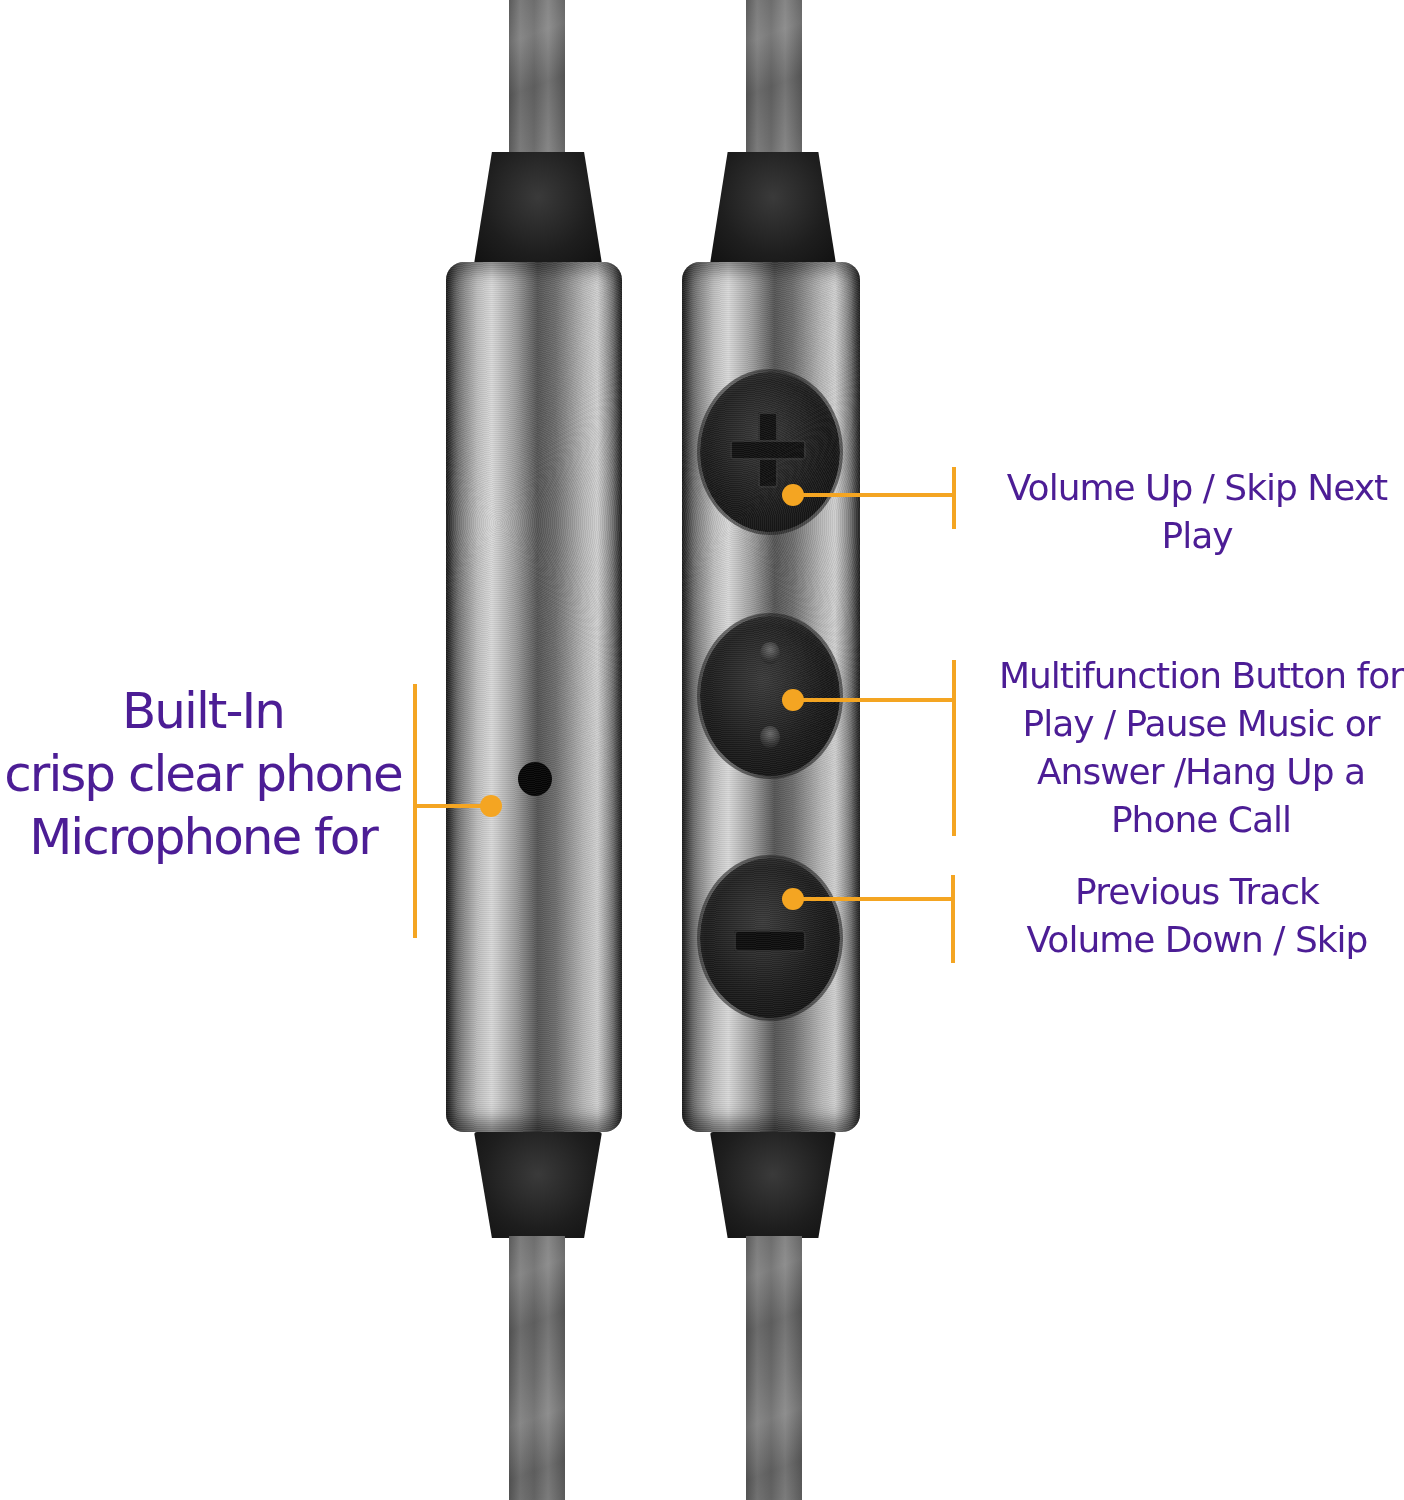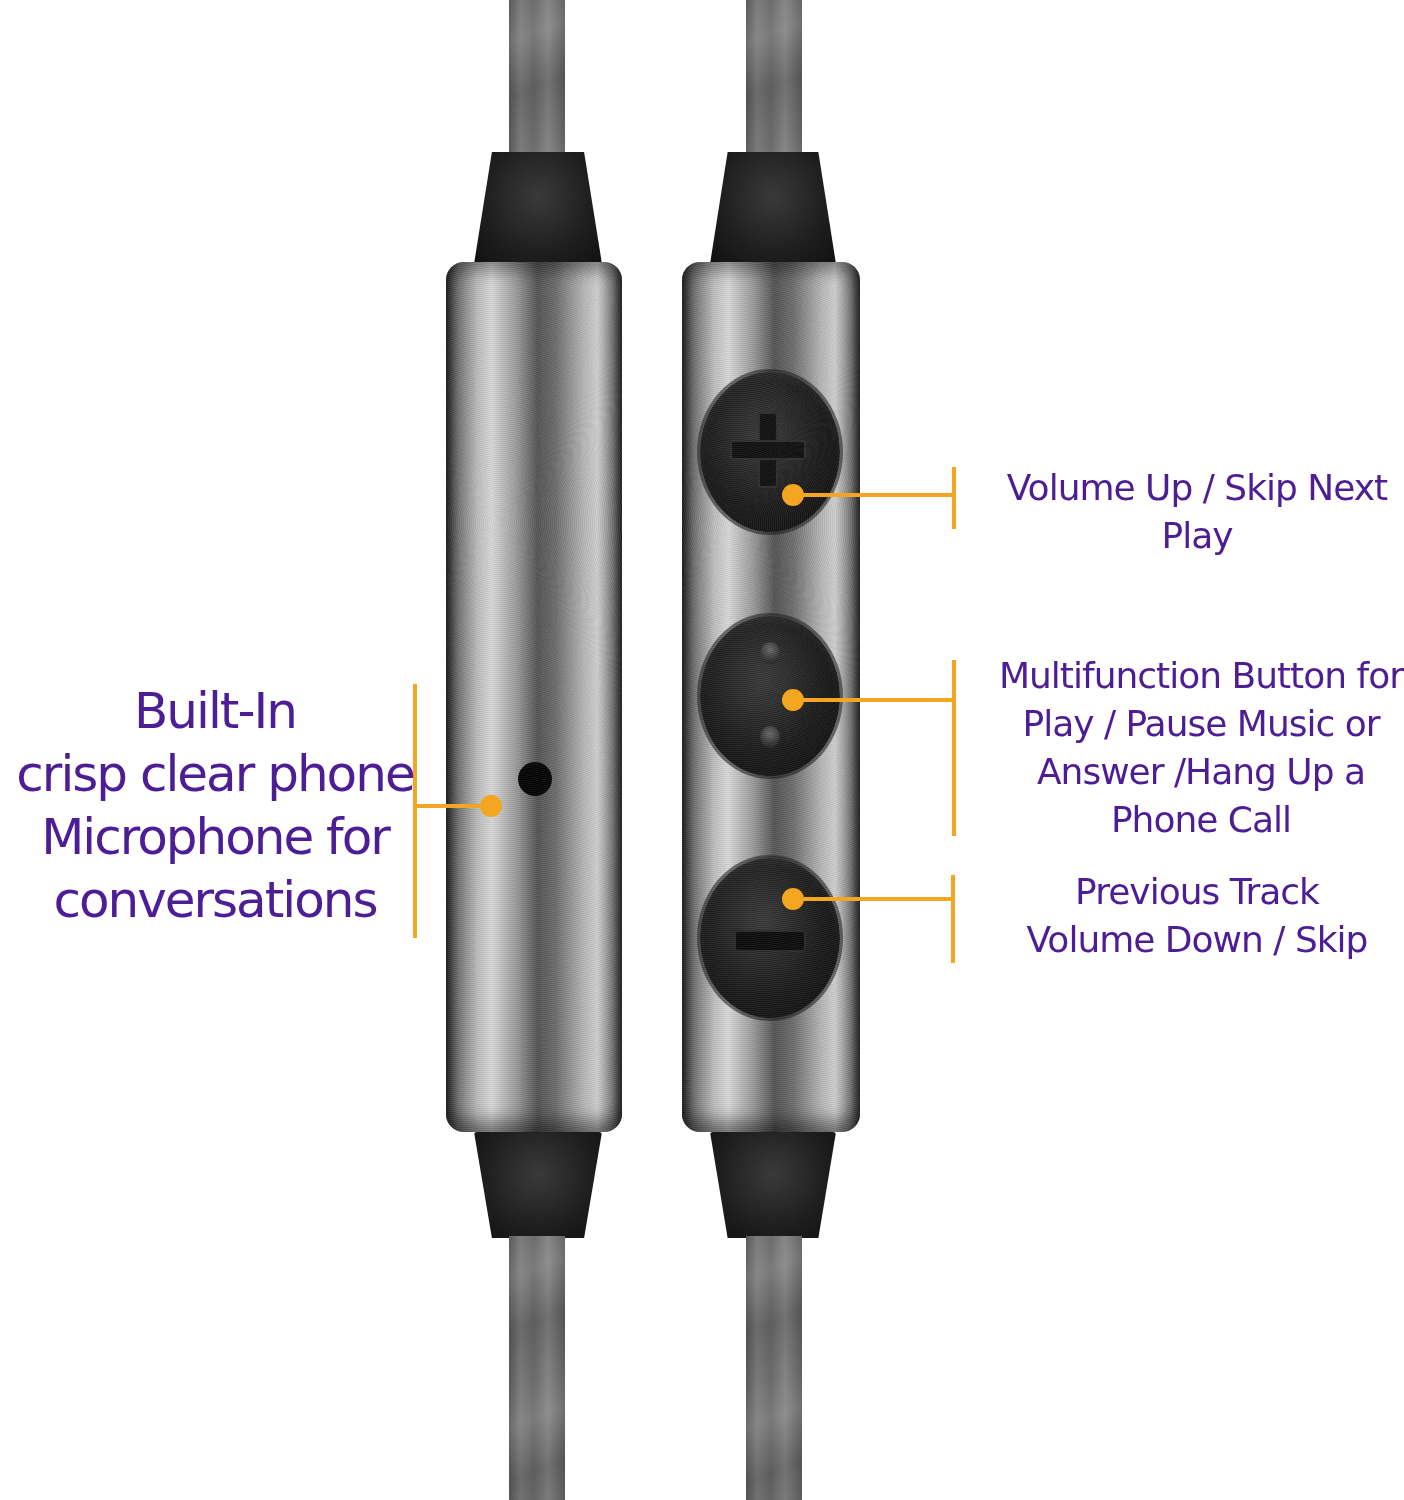--- a/index.html
+++ b/index.html
@@ -47,7 +47,7 @@
     .label { position: absolute; text-align: center; font-family: "DejaVu Sans", sans-serif; font-weight: normal;
       letter-spacing: -1px; color: #4c1d95; }
     .label span { display: block; }
-    .label.mic { font-size: 50px; line-height: 63px; letter-spacing: -2px; padding-left: 12px; }
+    .label.mic { font-size: 50px; line-height: 63px; letter-spacing: -2px; }
     .label.right { font-size: 36px; line-height: 48px; }
   </style>
 </head>

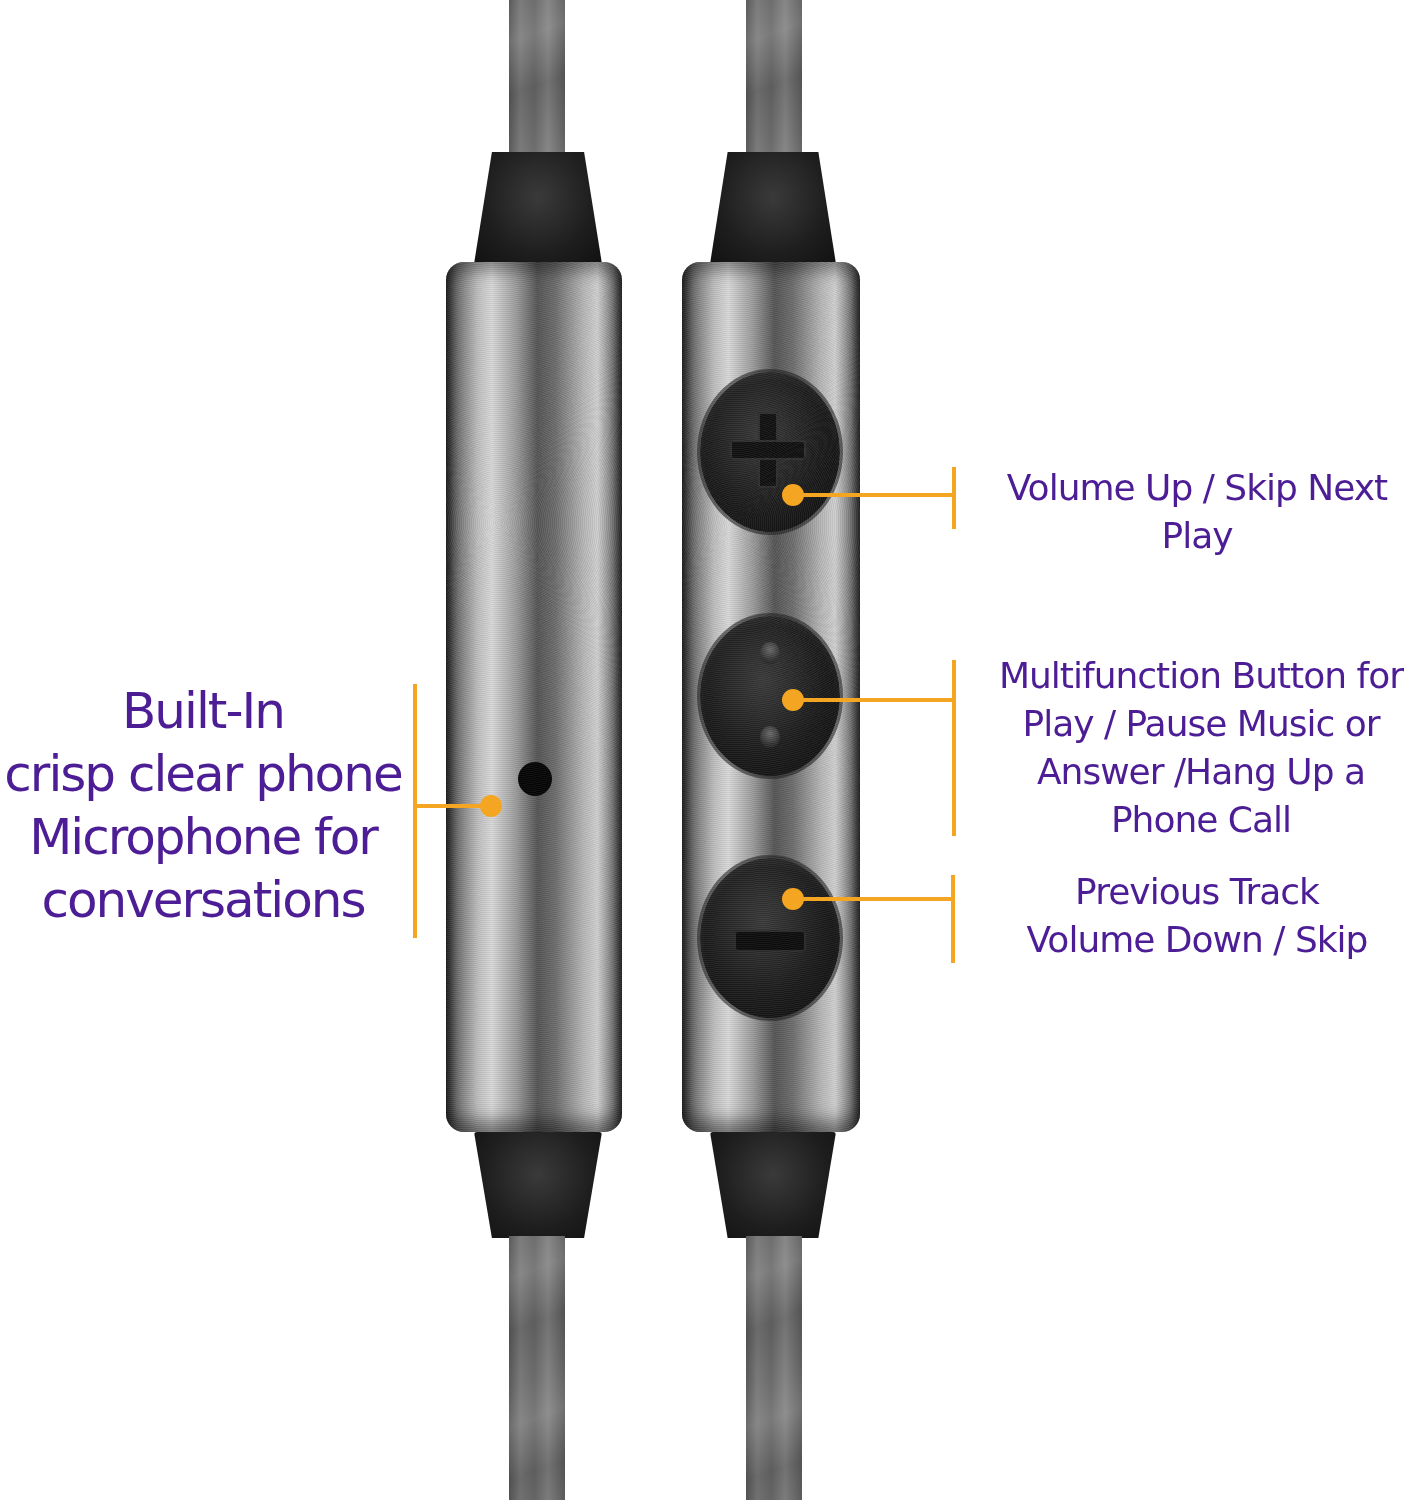--- a/index.html
+++ b/index.html
@@ -86,7 +86,6 @@
   <span>Built-In</span>
   <span>crisp clear phone</span>
   <span>Microphone for</span>
-  <span>conversations</span>
 </div>
 
 <div class="dot" style="left:782px; top:484px;"></div>

